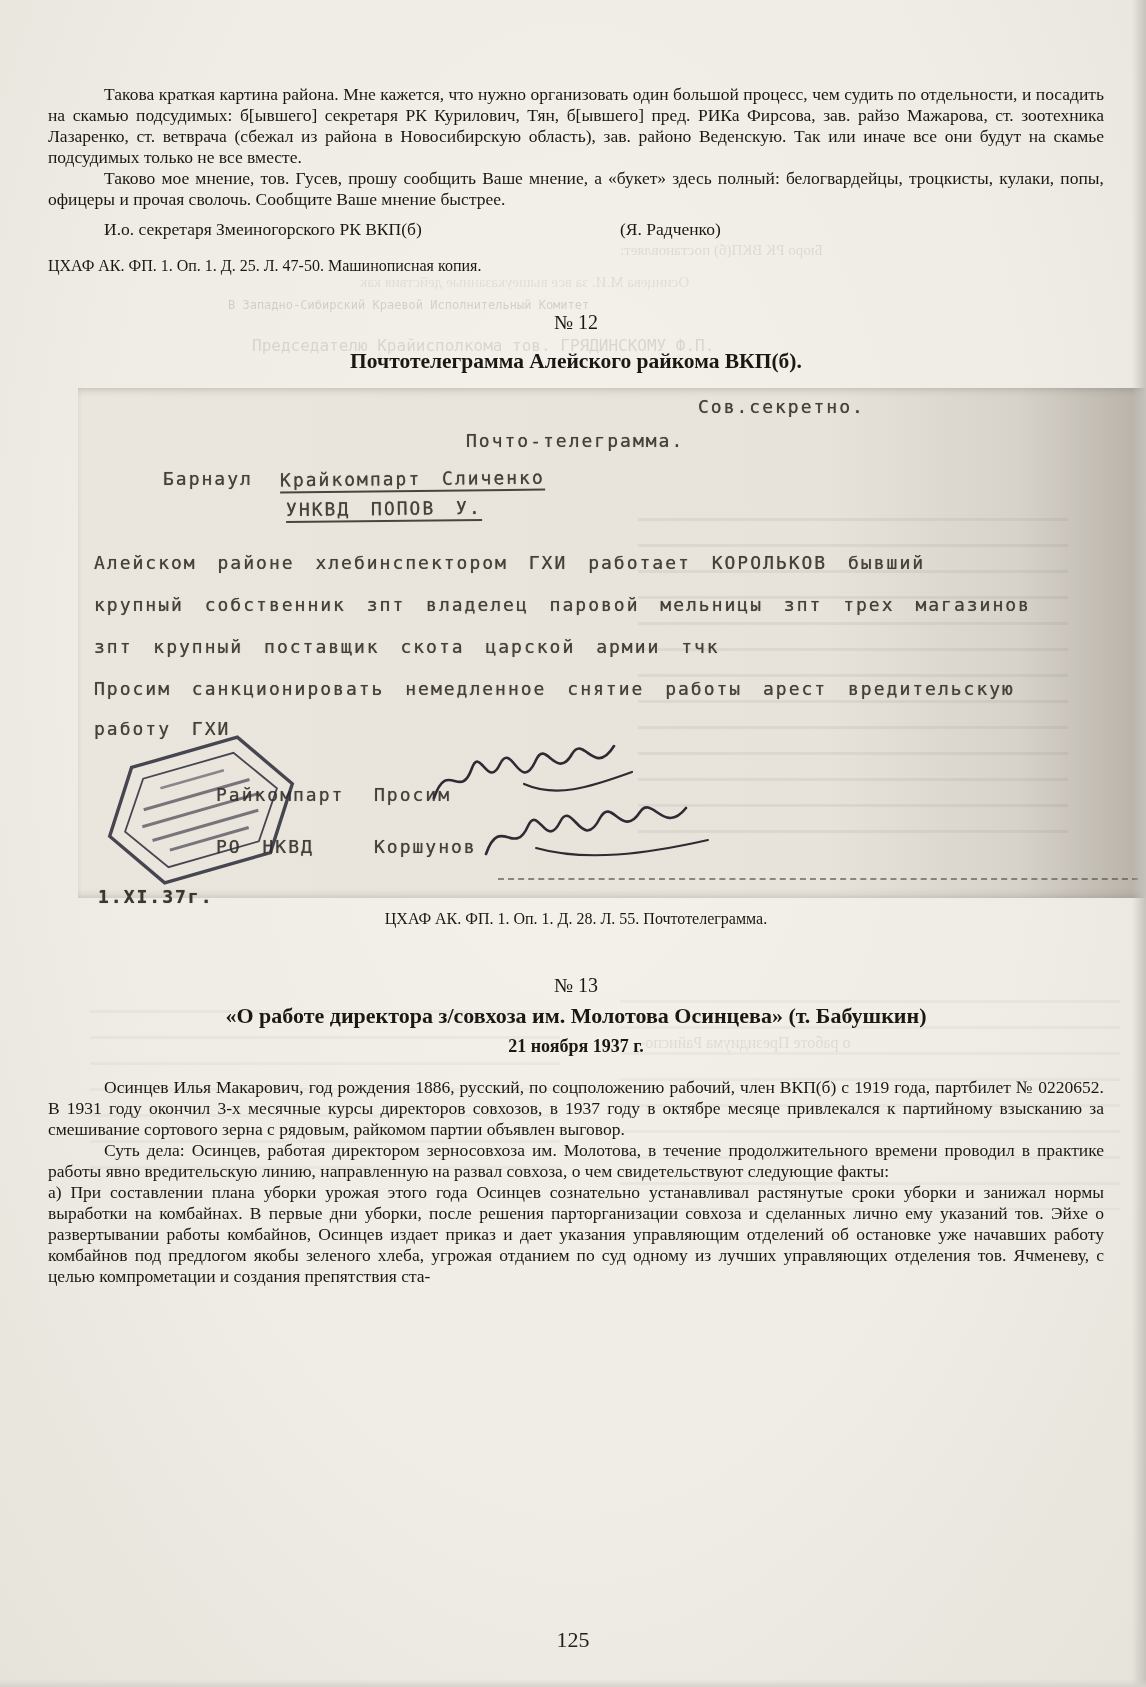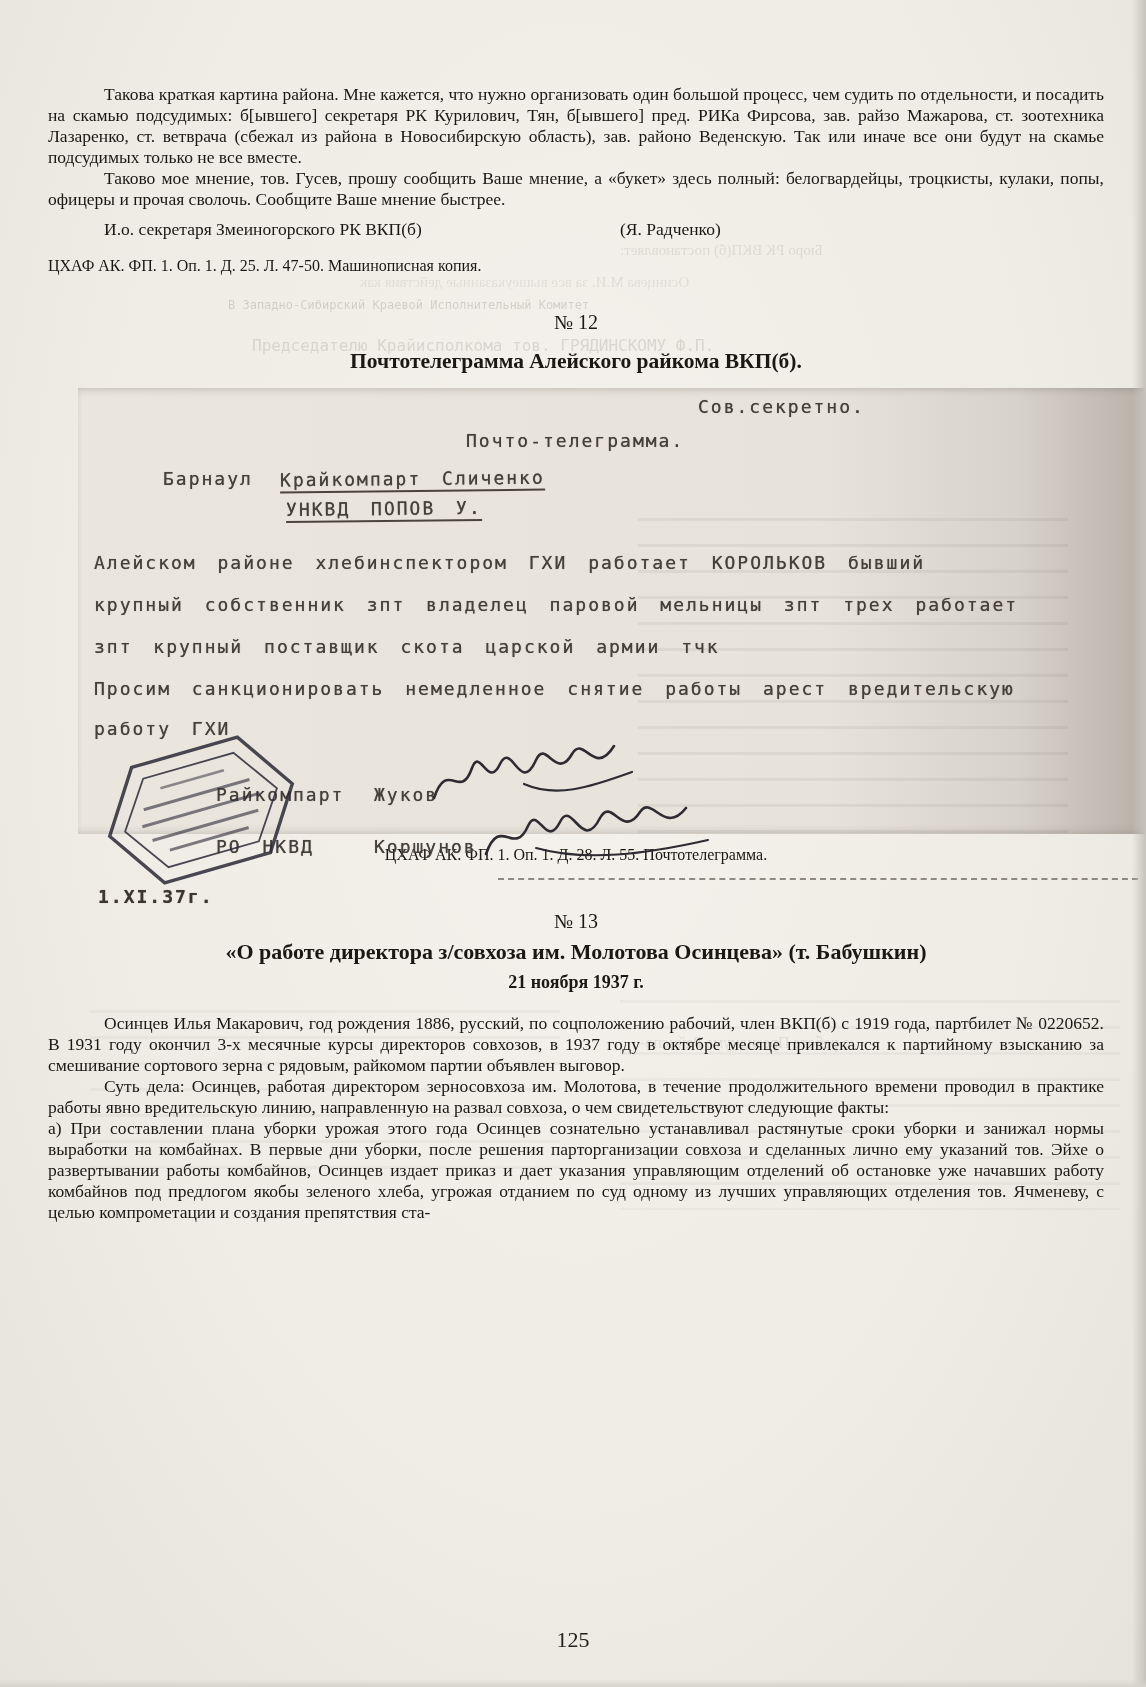--- a/index.html
+++ b/index.html
@@ -35,7 +35,7 @@
 
   
   .telegram{
-    position:relative;height:446px;margin:14px 0 0 30px;margin-right:-42px;
+    position:relative;height:510px;margin:14px 0 0 30px;margin-right:-42px;
     background:linear-gradient(to right, #eae6de 0%, #e7e3da 70%, #d8d3ca 88%, #b7b1a8 100%);
     box-shadow:inset 0 6px 10px -6px rgba(80,75,68,.35), inset 0 -6px 10px -6px rgba(80,75,68,.3);
   }

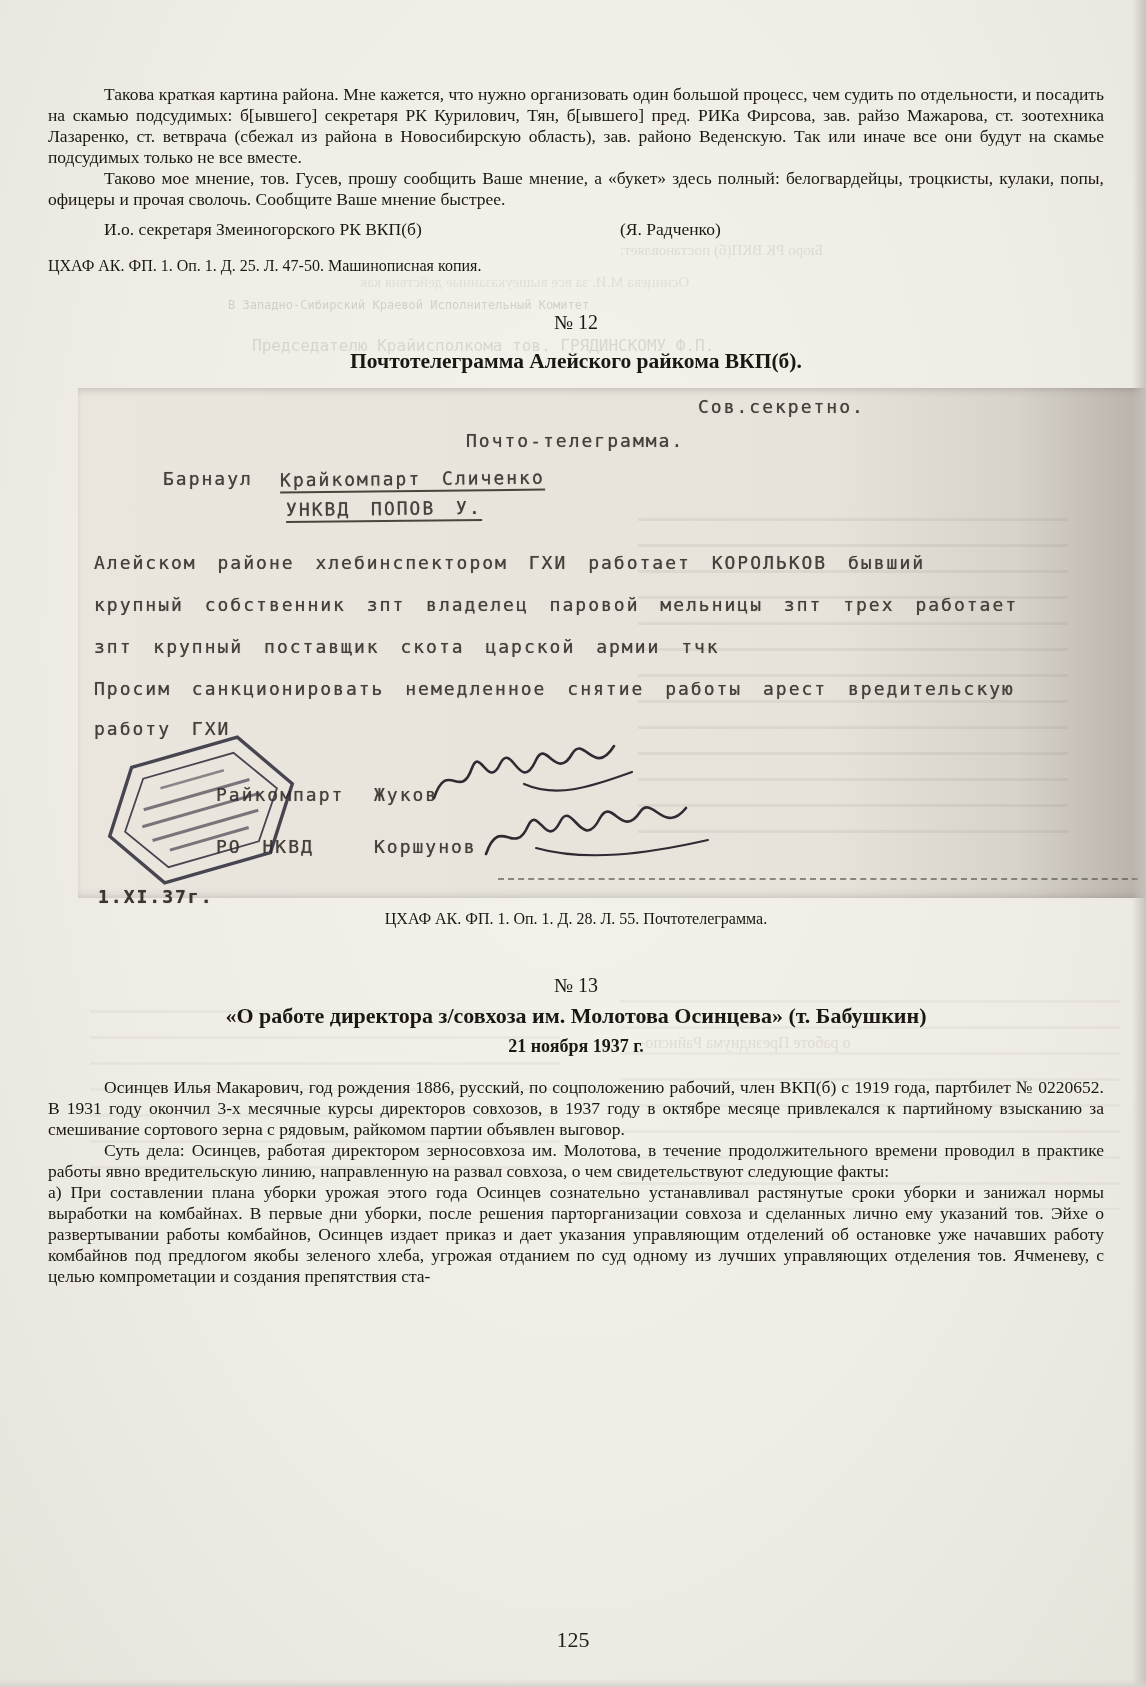--- a/index.html
+++ b/index.html
@@ -105,7 +105,7 @@
       <span class="tw u" style="left:208px;top:110px;transform:rotate(-.6deg)">УНКВД  ПОПОВ У.</span>
 
       <span class="tw" style="left:16px;top:164px">Алейском районе хлебинспектором ГХИ работает КОРОЛЬКОВ бывший</span>
-      <span class="tw" style="left:16px;top:206px">крупный собственник зпт владелец паровой мельницы зпт трех работает</span>
+      <span class="tw" style="left:16px;top:206px">крупный собственник зпт владелец паровой мельницы зпт трех магазинов</span>
       <span class="tw" style="left:16px;top:248px">зпт крупный поставщик скота царской армии тчк</span>
       <span class="tw" style="left:16px;top:290px">Просим санкционировать немедленное снятие работы арест вредительскую</span>
       <span class="tw" style="left:16px;top:330px">работу ГХИ</span>

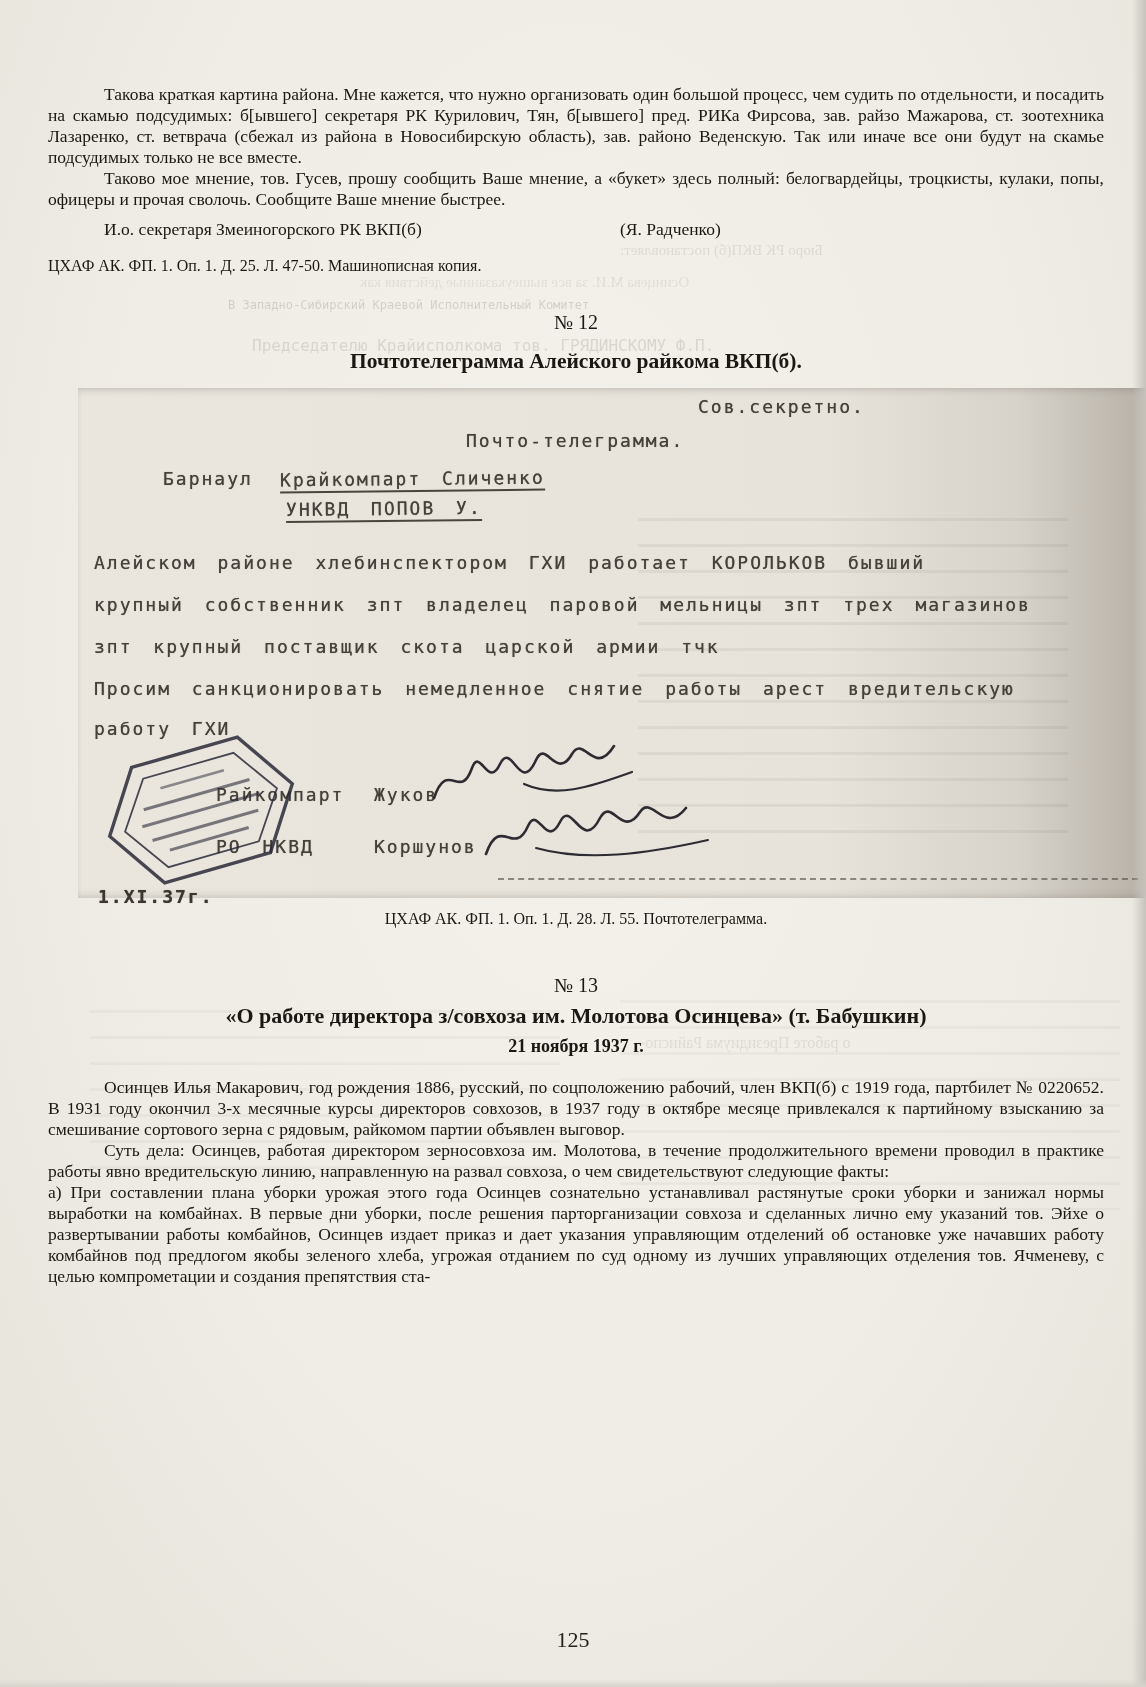--- a/index.html
+++ b/index.html
@@ -111,7 +111,7 @@
       <span class="tw" style="left:16px;top:330px">работу ГХИ</span>
 
       <span class="tw" style="left:138px;top:396px">Райкомпарт</span>
-      <span class="tw" style="left:296px;top:396px">Жуков</span>
+      <span class="tw" style="left:296px;top:396px">Просим</span>
       <svg class="sig-svg" style="left:348px;top:348px" width="215" height="80" viewBox="0 0 215 80">
         <path d="M8 62 C22 22 34 66 46 32 C54 10 62 54 74 28 C86 4 94 60 110 24 C120 2 130 46 146 18 C158 -2 168 42 188 10" stroke="#2e2b33" stroke-width="2.6" fill="none" stroke-linecap="round"></path>
         <path d="M98 48 C130 62 162 52 206 36" stroke="#2e2b33" stroke-width="2.2" fill="none" stroke-linecap="round"></path>

